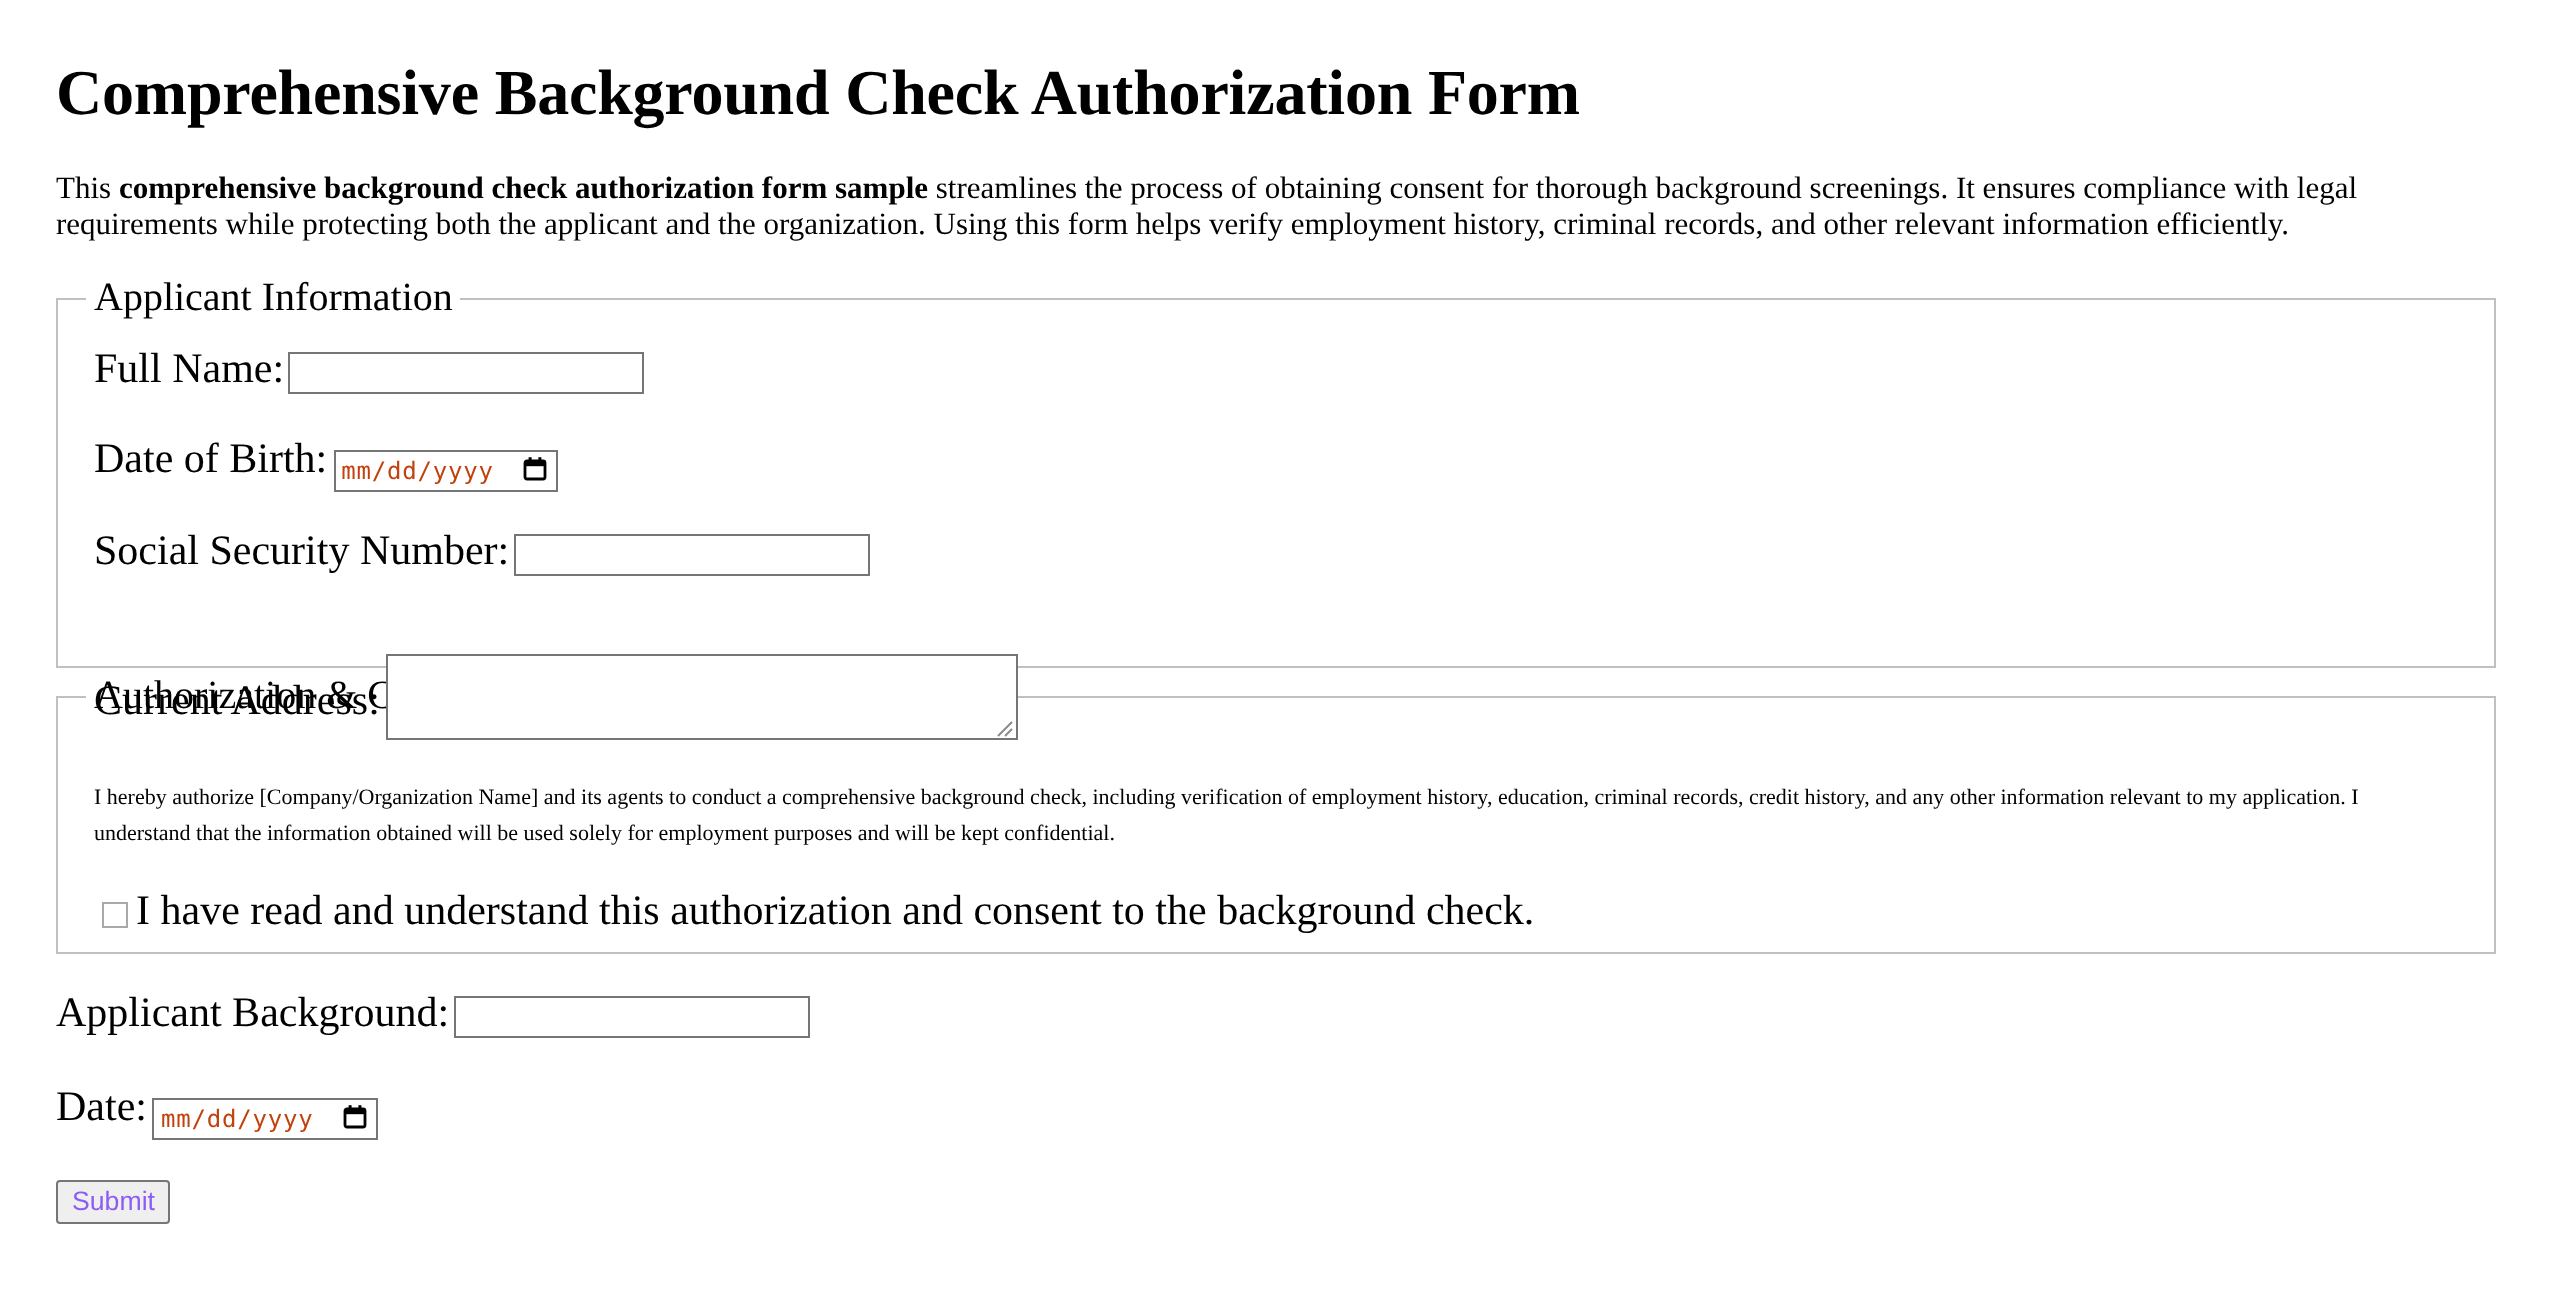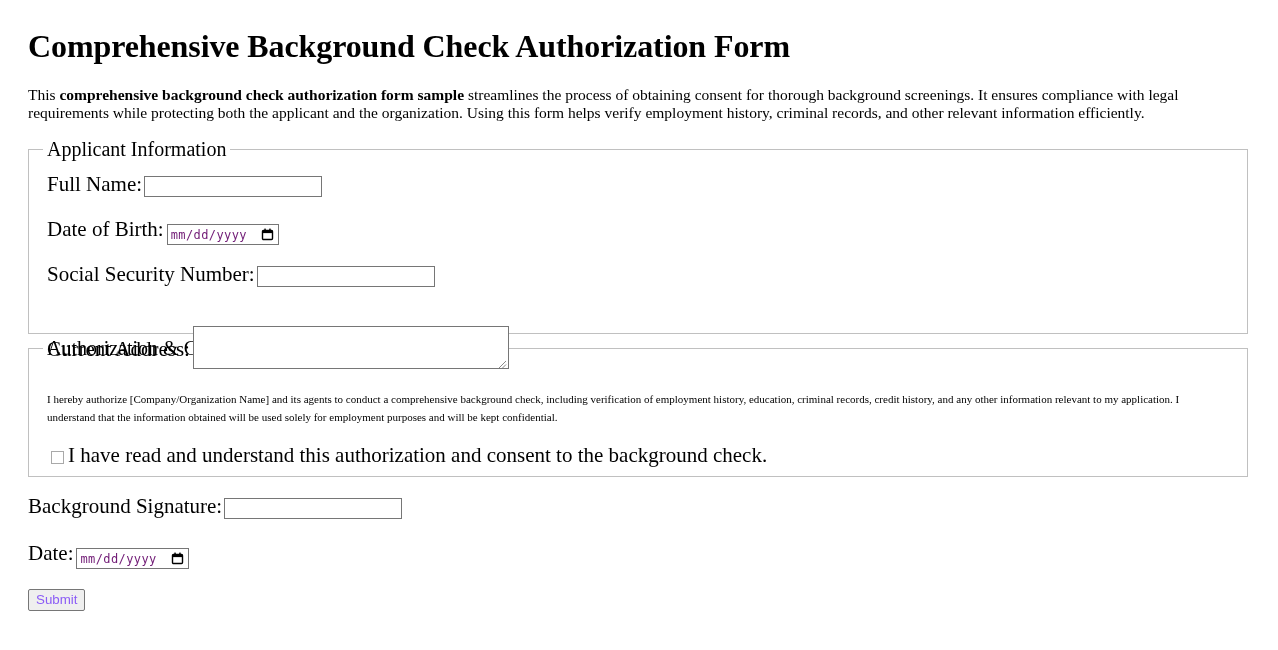--- a/index.html
+++ b/index.html
@@ -107,7 +107,7 @@
     font-family: "DejaVu Sans Mono", "Liberation Mono", monospace;
     font-size: 12px;
     letter-spacing: 0.4px;
-    color: #701a75;
+    color: #c2410c;
     vertical-align: middle;
   }
   .date-input .cal-icon {

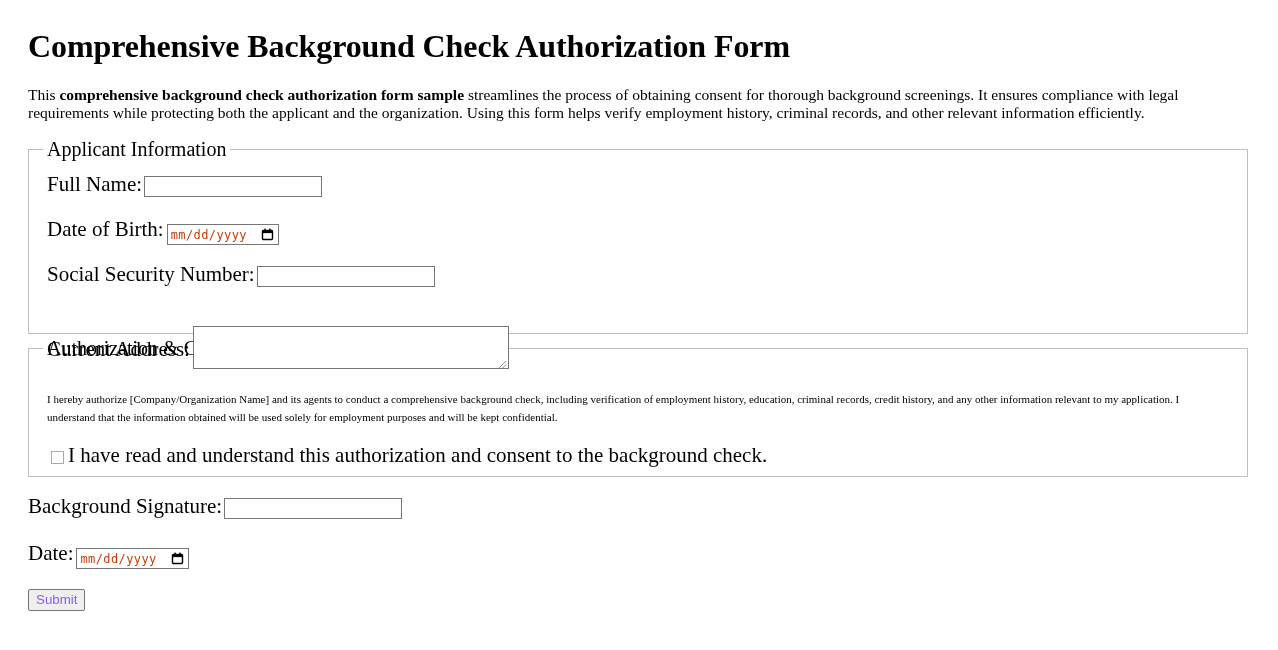--- a/index.html
+++ b/index.html
@@ -233,7 +233,7 @@
 </fieldset>
 
 <div class="bottom-row sig-row">
-  <label class="field-label">Background Signature:</label><input class="text-input input-signature" type="text" placeholder="" style="">
+  <label class="field-label">Applicant Background:</label><input class="text-input input-signature" type="text" placeholder="" style="">
 </div>
 
 <div class="bottom-row date-row">

